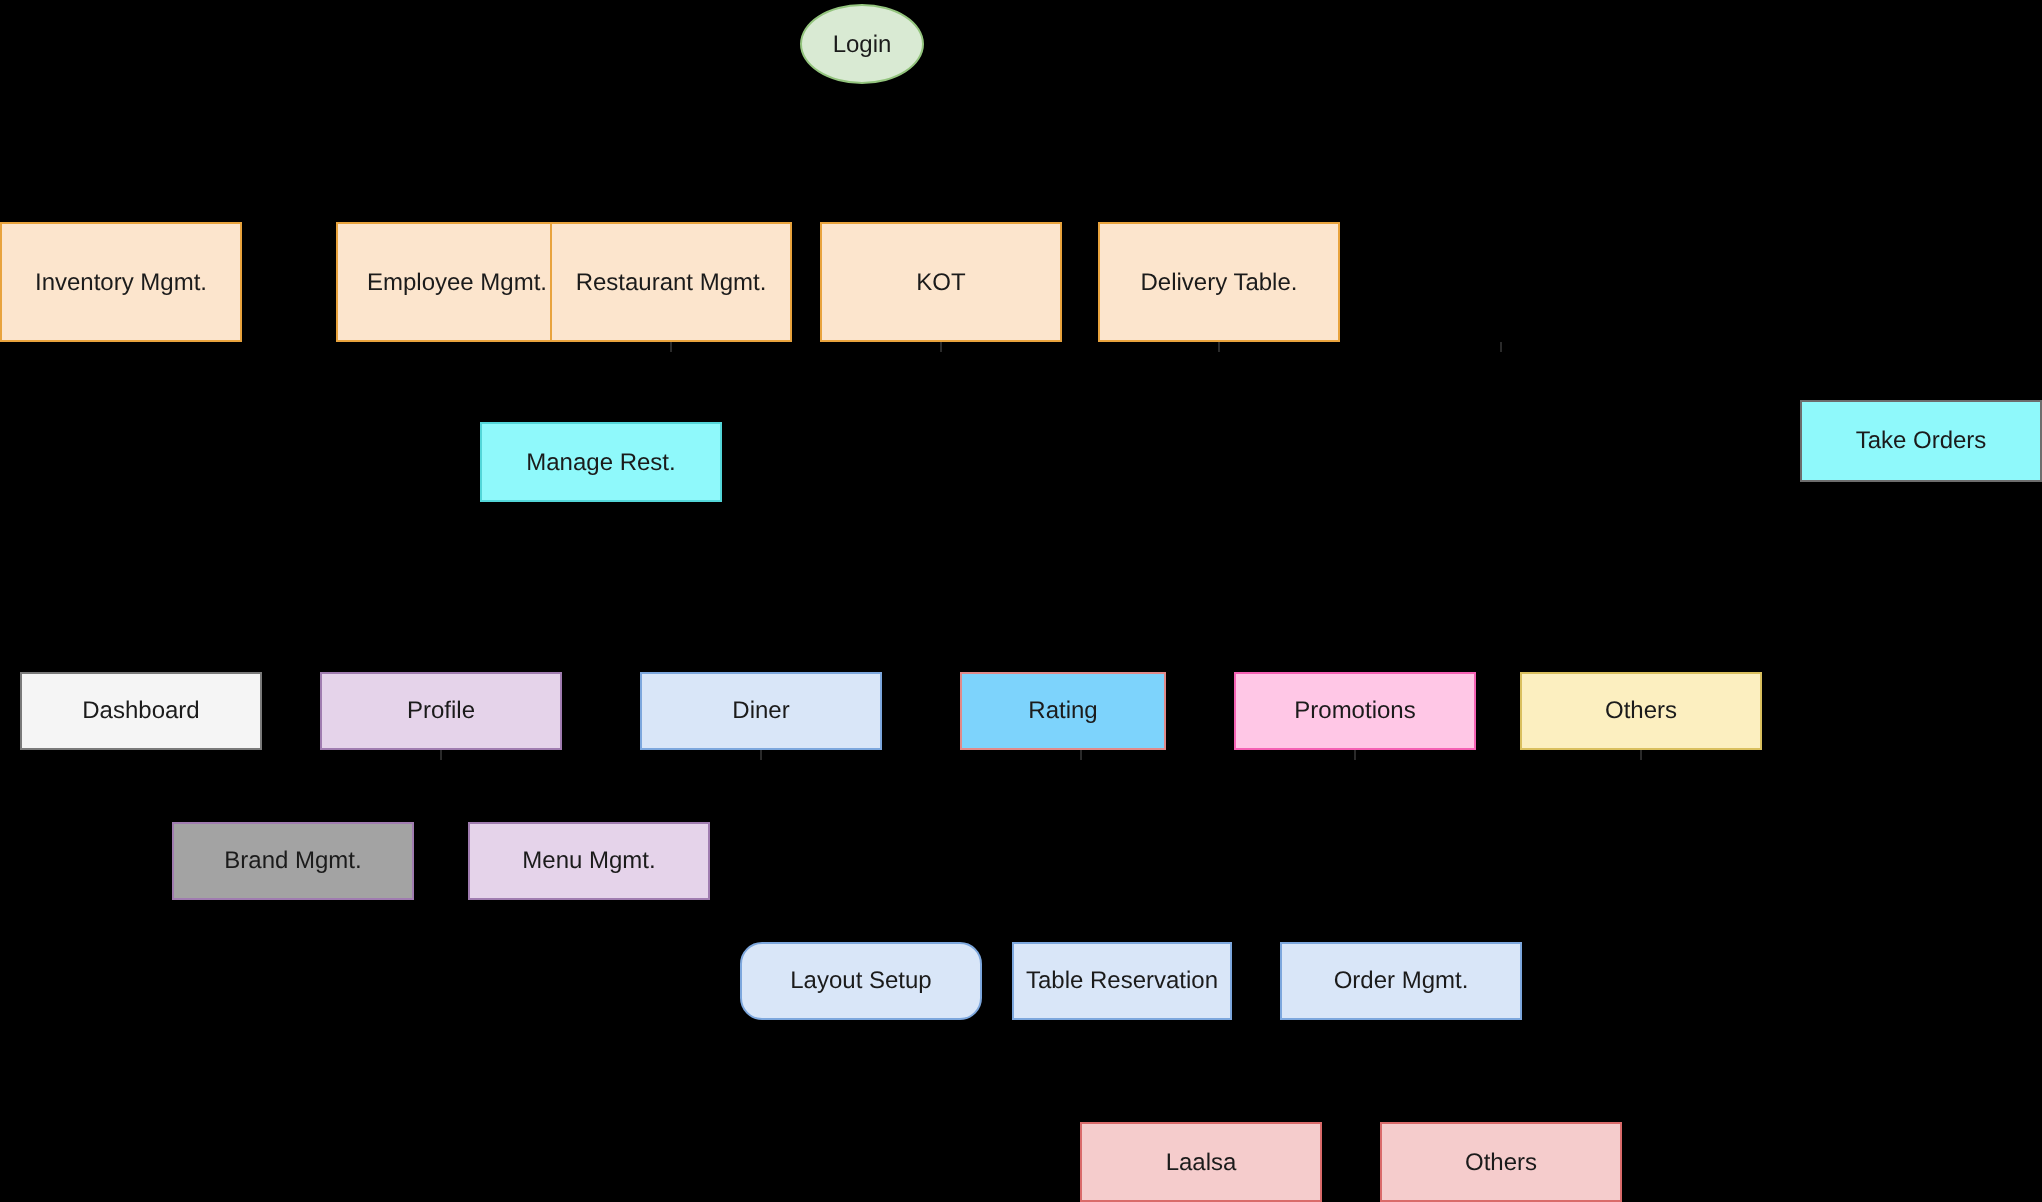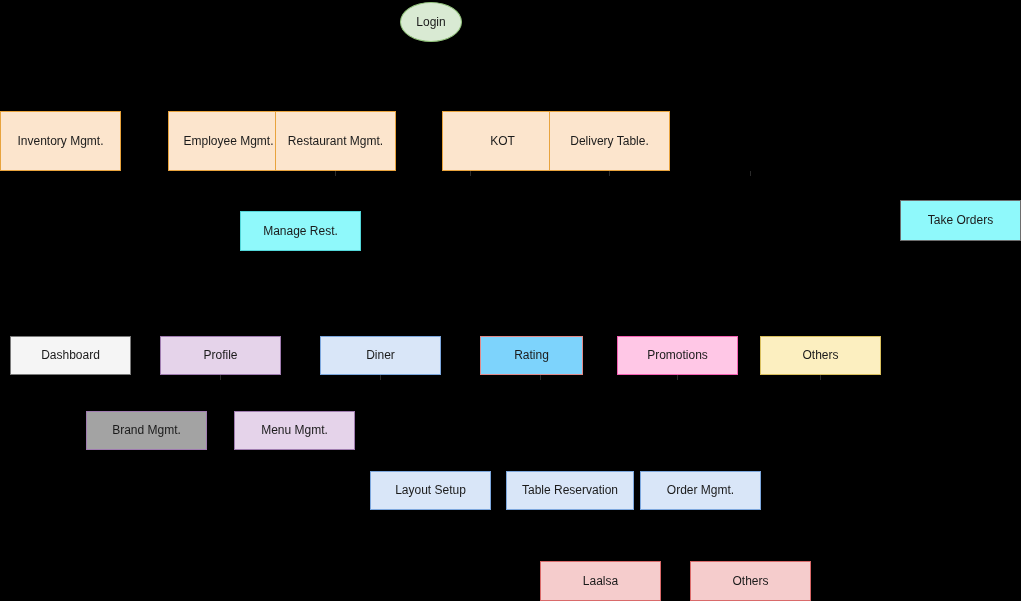--- a/index.html
+++ b/index.html
@@ -65,7 +65,7 @@
     <div class="node" style="left: 275px; top: 111px; width: 121px; height: 60px; background: rgb(252, 229, 205); border-color: rgb(232, 163, 61); color: rgb(27, 27, 27);">
       <span>Restaurant Mgmt.</span>
     </div>
-    <div class="node" style="left: 410px; top: 111px; width: 121px; height: 60px; background: rgb(252, 229, 205); border-color: rgb(232, 163, 61); color: rgb(27, 27, 27); margin-left: 32px;">
+    <div class="node" style="left: 410px; top: 111px; width: 121px; height: 60px; background: rgb(252, 229, 205); border-color: rgb(232, 163, 61); color: rgb(27, 27, 27);">
       <span>KOT</span>
     </div>
     <div class="node" style="left: 549px; top: 111px; width: 121px; height: 60px; background: rgb(252, 229, 205); border-color: rgb(232, 163, 61); color: rgb(27, 27, 27);">

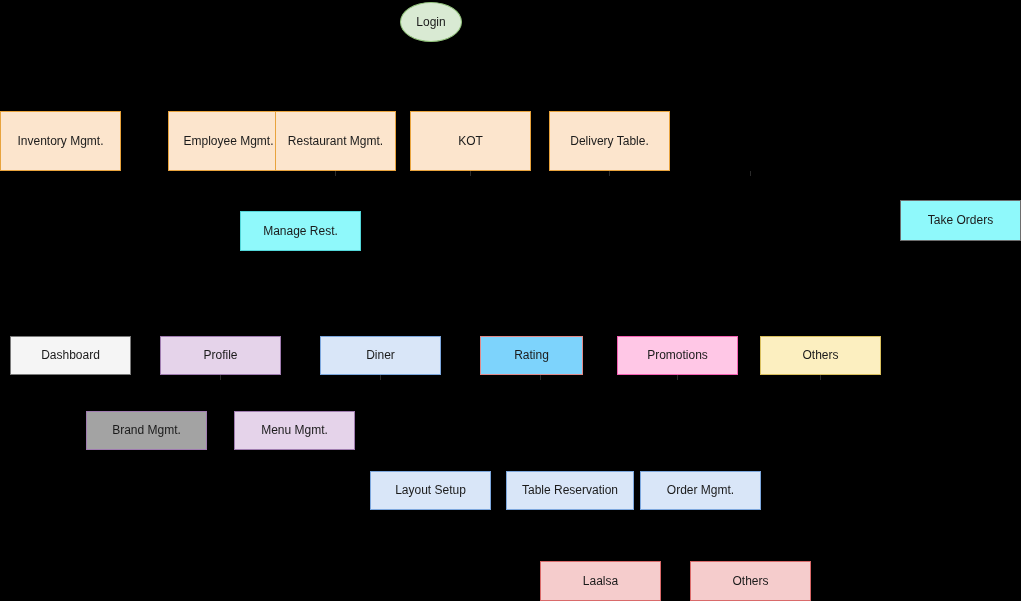--- a/index.html
+++ b/index.html
@@ -101,7 +101,7 @@
     <div class="node" style="left: 234px; top: 411px; width: 121px; height: 39px; background: rgb(229, 211, 234); border-color: rgb(160, 124, 176); color: rgb(27, 27, 27);">
       <span>Menu Mgmt.</span>
     </div>
-    <div class="node" style="left: 370px; top: 471px; width: 121px; height: 39px; background: rgb(217, 230, 248); border-color: rgb(125, 167, 221); color: rgb(27, 27, 27);">
+    <div class="node" style="left: 370px; top: 471px; width: 121px; height: 39px; background: rgb(217, 230, 248); border-color: rgb(125, 167, 221); color: rgb(27, 27, 27); border-radius: 11px;">
       <span>Layout Setup</span>
     </div>
     <div class="node" style="left: 506px; top: 471px; width: 128px; height: 39px; background: rgb(217, 230, 248); border-color: rgb(125, 167, 221); color: rgb(27, 27, 27);">

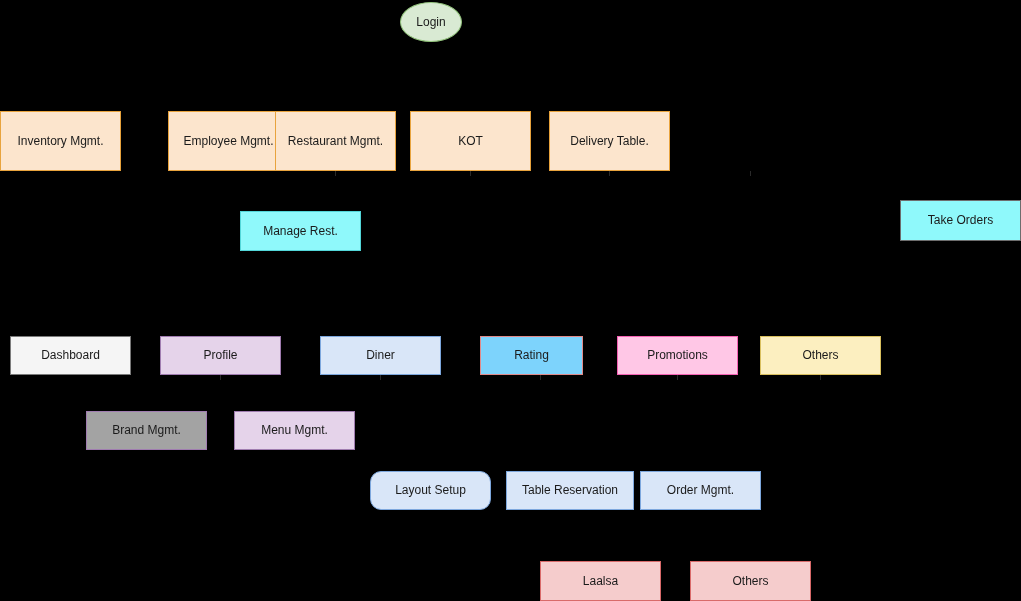--- a/index.html
+++ b/index.html
@@ -104,7 +104,7 @@
     <div class="node" style="left: 370px; top: 471px; width: 121px; height: 39px; background: rgb(217, 230, 248); border-color: rgb(125, 167, 221); color: rgb(27, 27, 27); border-radius: 11px;">
       <span>Layout Setup</span>
     </div>
-    <div class="node" style="left: 506px; top: 471px; width: 128px; height: 39px; background: rgb(217, 230, 248); border-color: rgb(125, 167, 221); color: rgb(27, 27, 27);">
+    <div class="node" style="left: 506px; top: 471px; width: 110px; height: 39px; background: rgb(217, 230, 248); border-color: rgb(125, 167, 221); color: rgb(27, 27, 27);">
       <span>Table Reservation</span>
     </div>
     <div class="node" style="left: 640px; top: 471px; width: 121px; height: 39px; background: rgb(217, 230, 248); border-color: rgb(125, 167, 221); color: rgb(27, 27, 27);">

